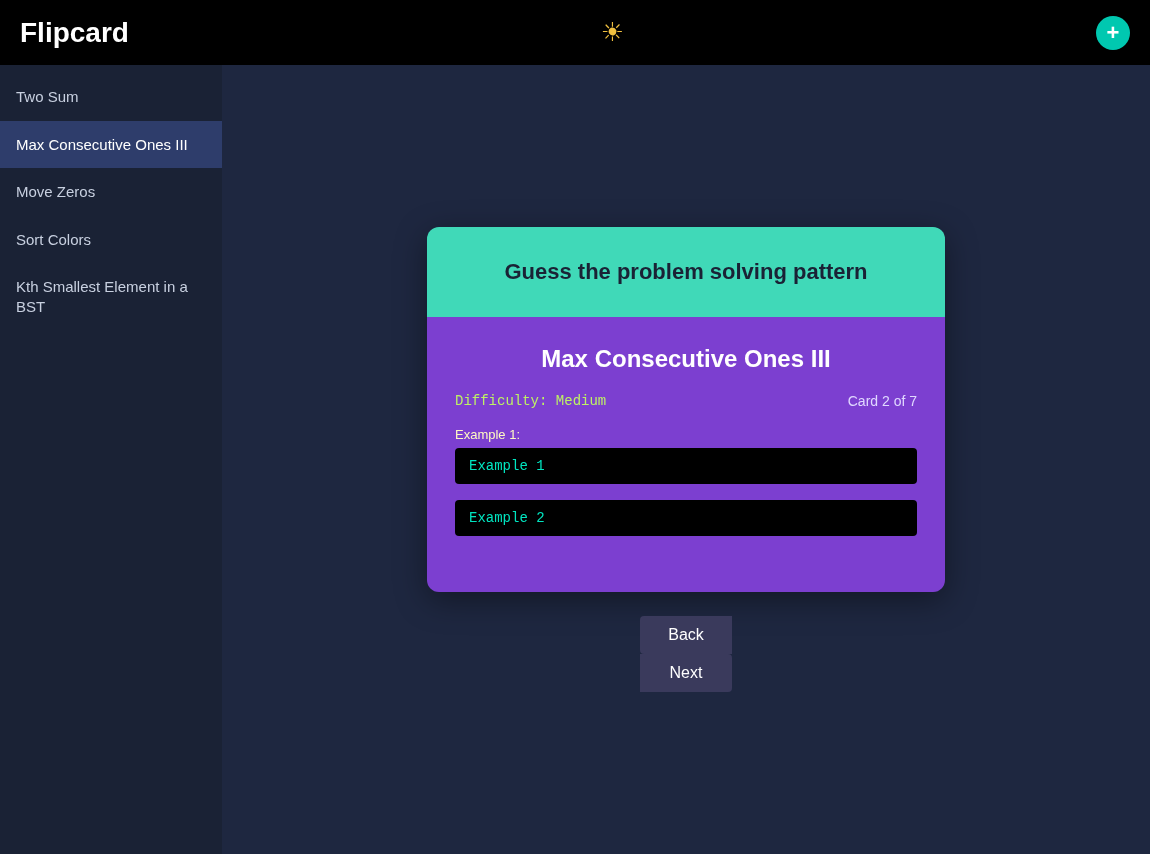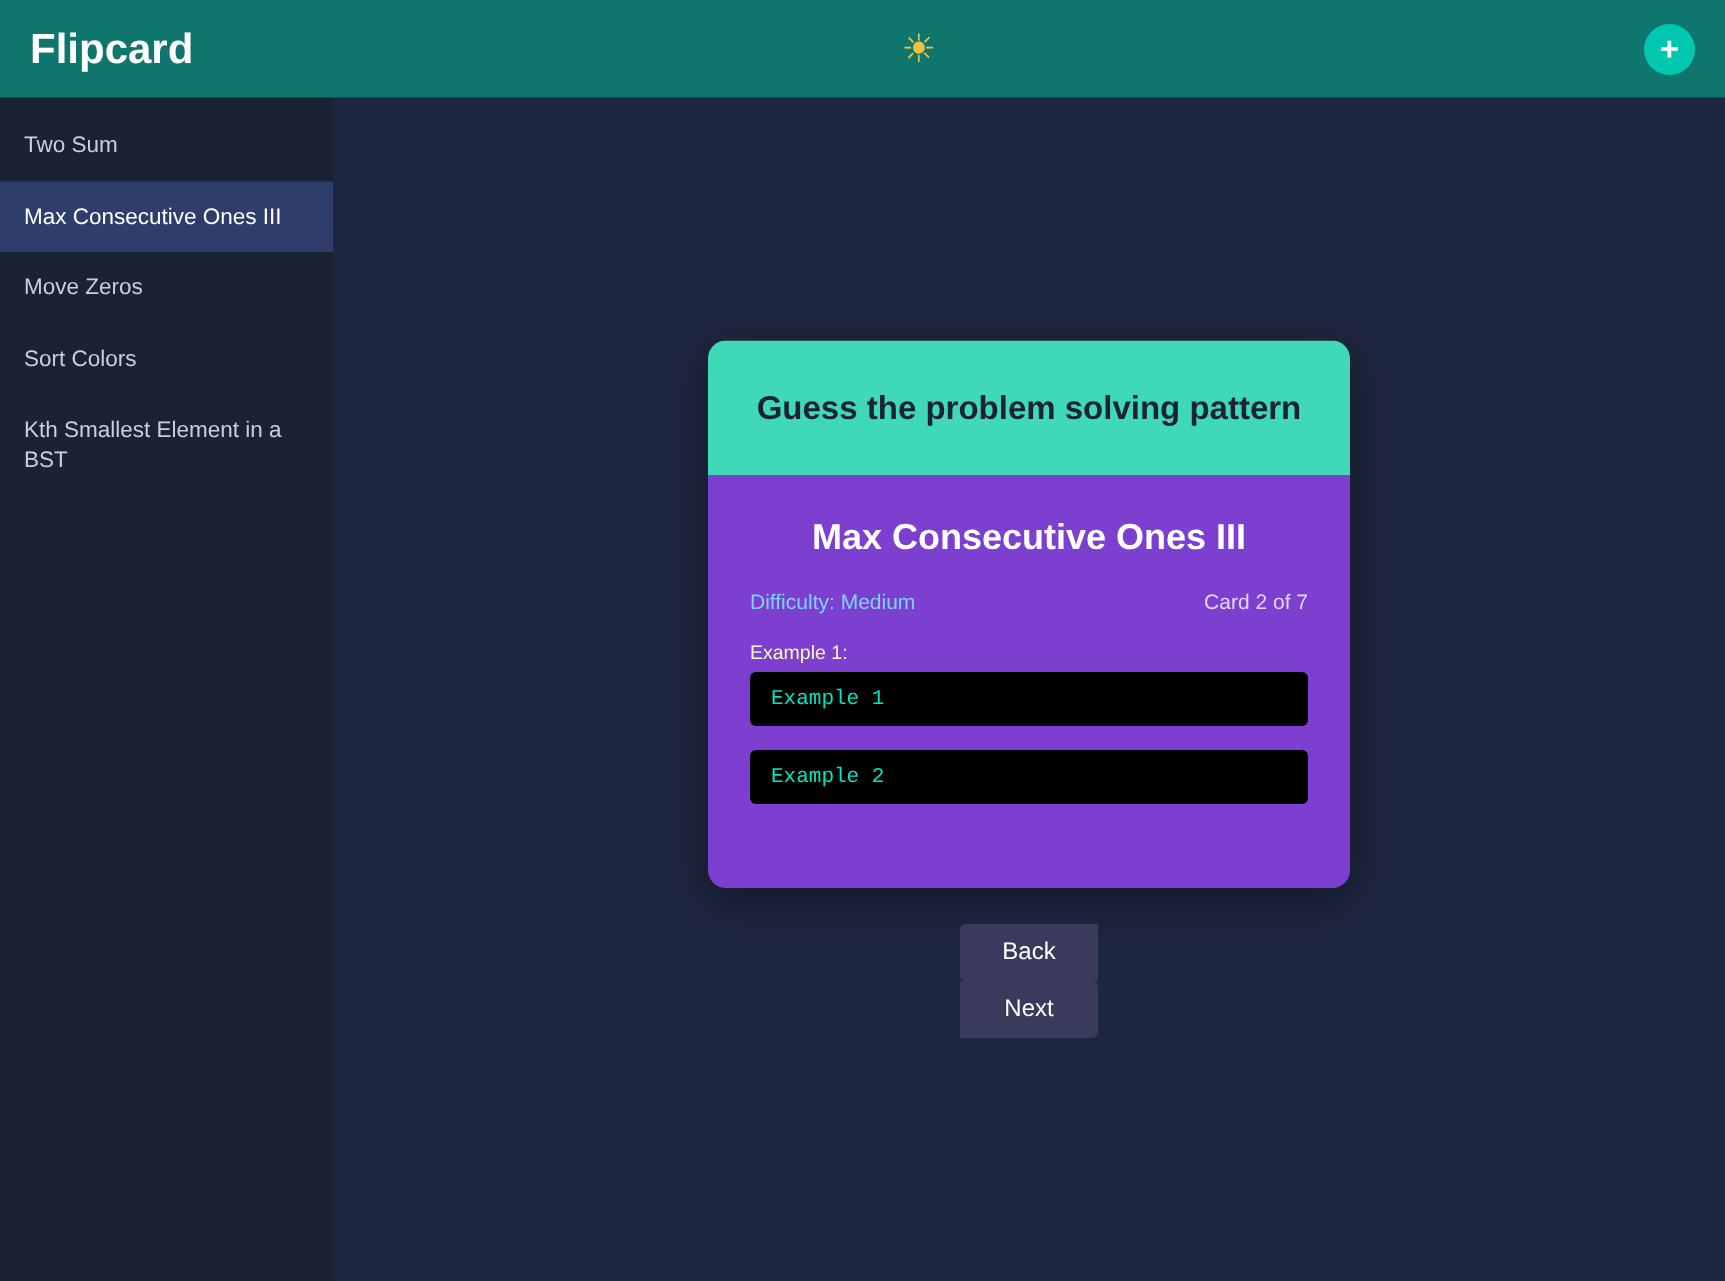--- a/index.html
+++ b/index.html
@@ -20,7 +20,7 @@
       align-items: center;
       justify-content: space-between;
       padding: 12px 20px;
-      background-color: #0f766e;
+      background-color: #000000;
       height: 65px;
       flex-shrink: 0;
     }

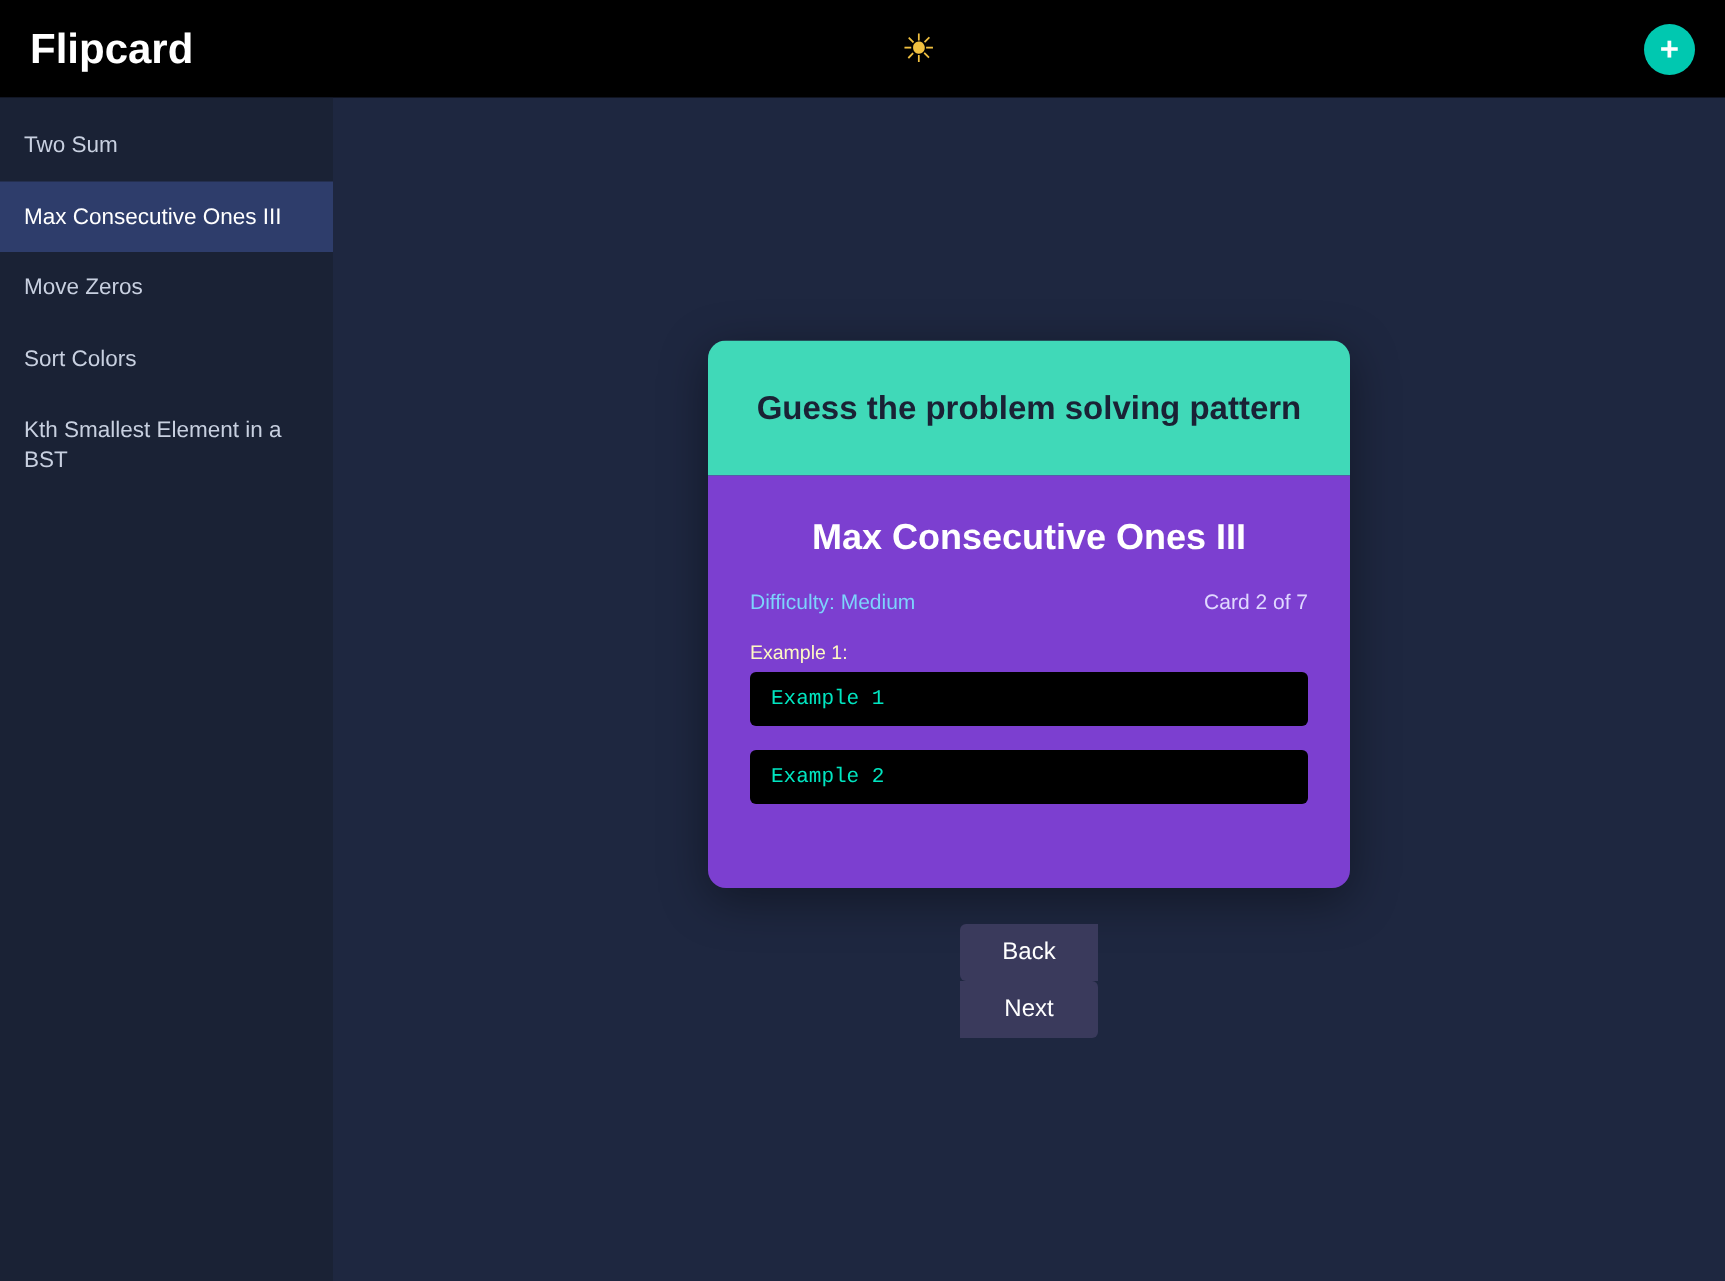--- a/index.html
+++ b/index.html
@@ -91,7 +91,7 @@
 
     
     .flashcard {
-      width: 428px;
+      width: 518px;
       border-radius: 12px;
       overflow: hidden;
       box-shadow: 0 8px 32px rgba(0,0,0,0.4);

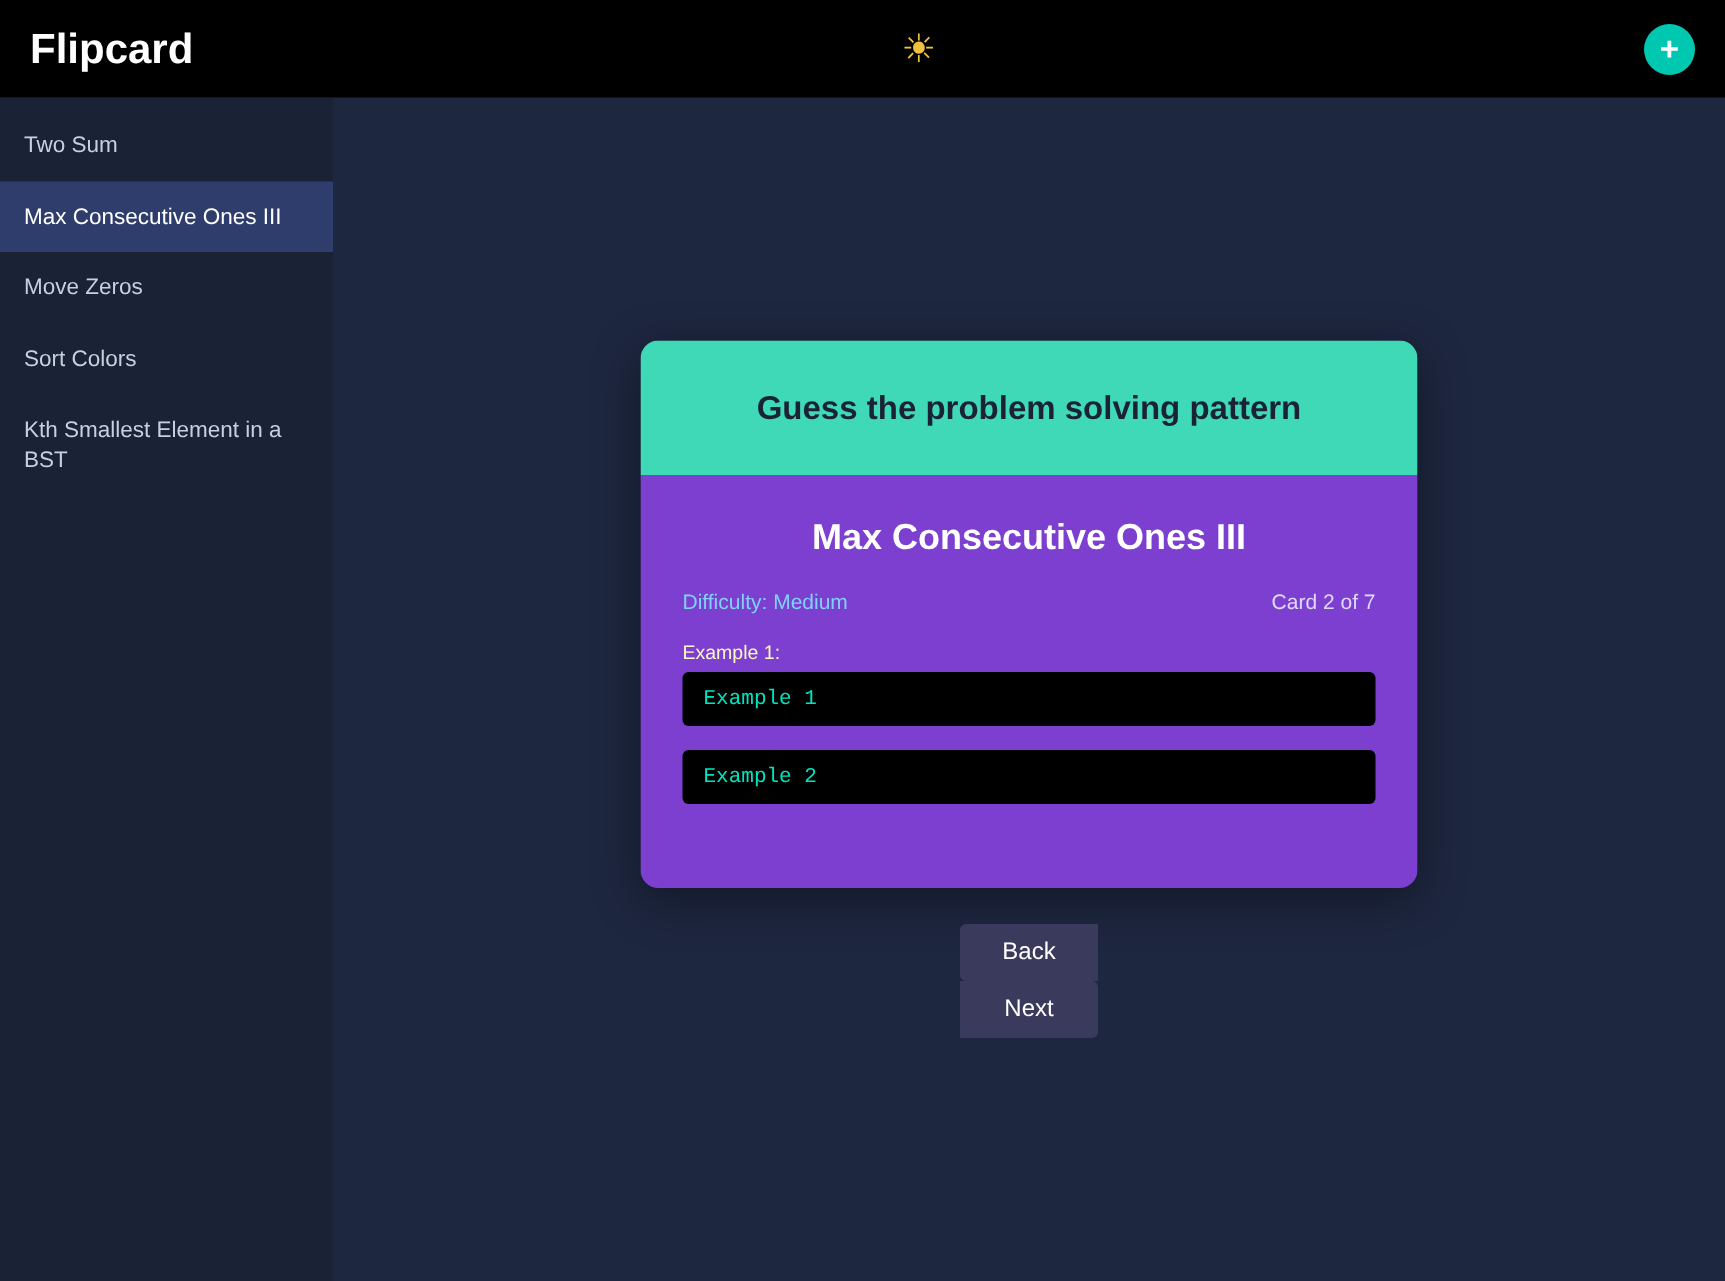--- a/index.html
+++ b/index.html
@@ -124,7 +124,8 @@
     }
     .card-difficulty {
       font-size: 14px;
-      color: #7dd3fc;
+      color: #bef264;
+      font-family: Liberation Mono, monospace;
     }
     .card-number {
       font-size: 14px;

